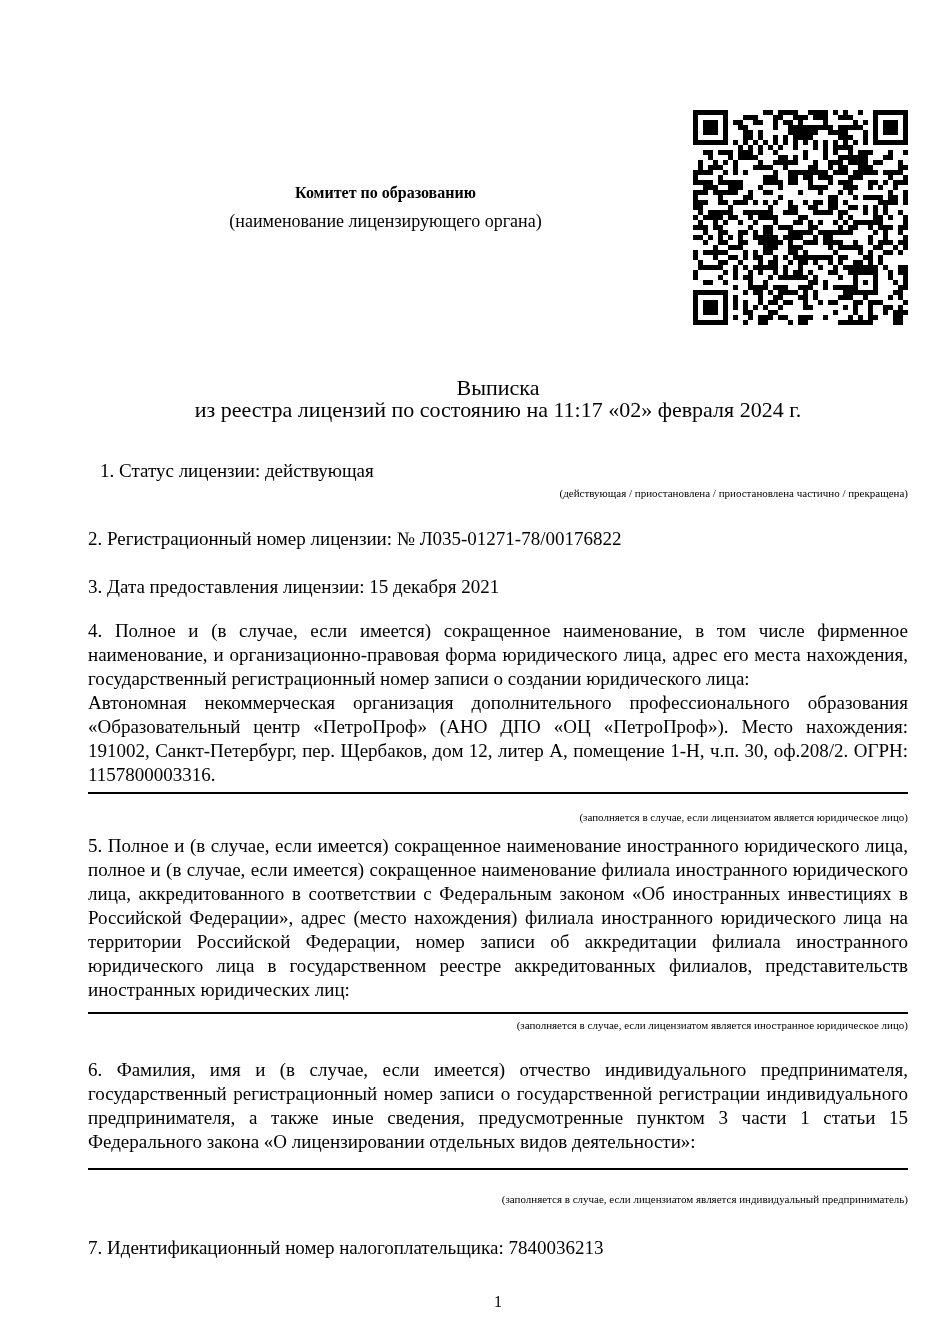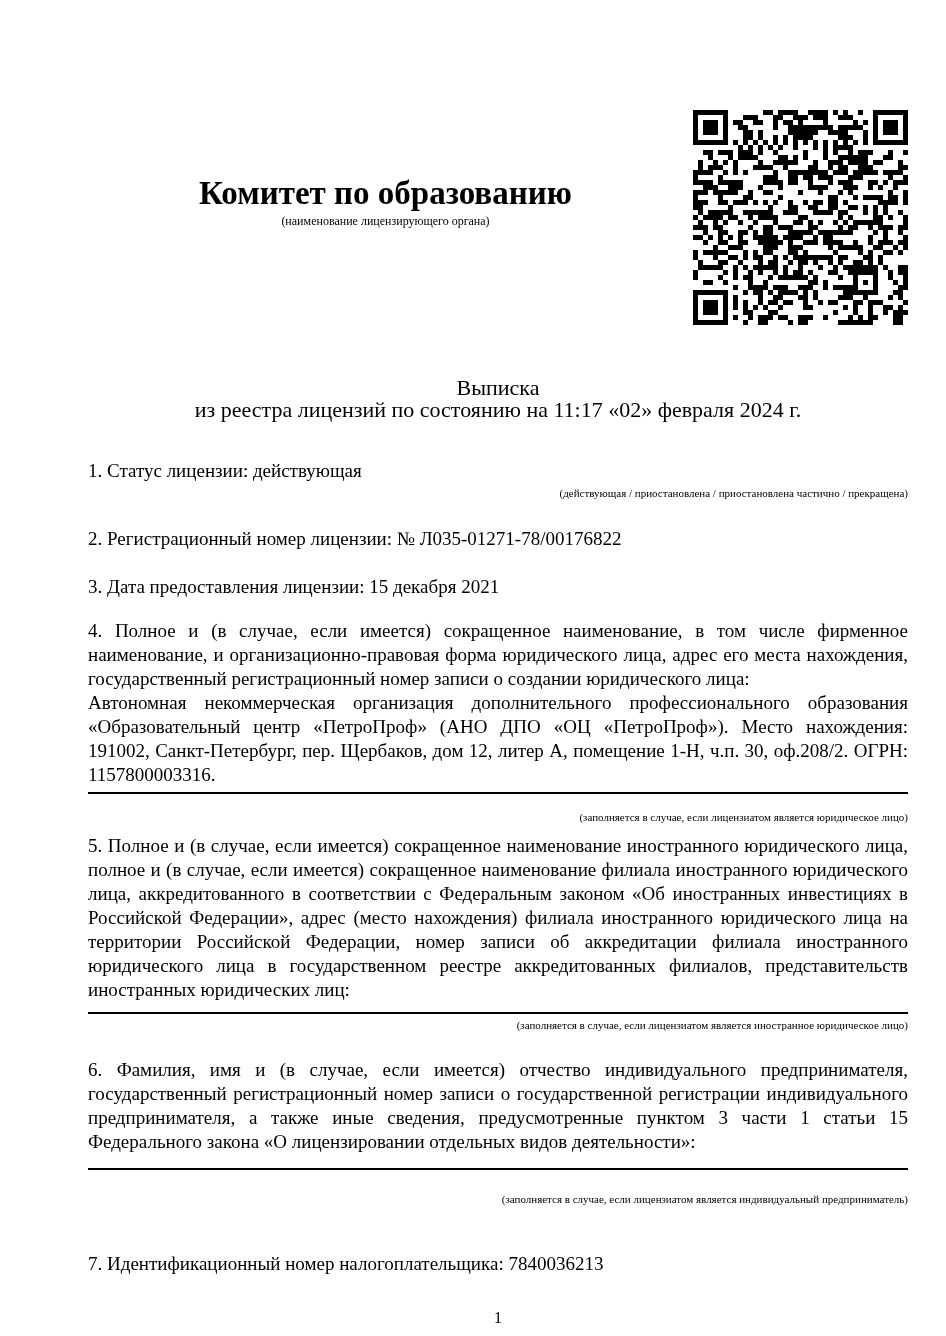--- a/index.html
+++ b/index.html
@@ -16,7 +16,7 @@
 
   .header { display:flex; justify-content:space-between; align-items:flex-start; padding-top:110px; }
   .header-left { flex:1 1 auto; text-align:center; padding-top:68px; padding-right:10px; }
-  .authority { font-size:33px; font-weight:700; line-height:30px; }
+  .authority { font-size:16px; font-weight:700; line-height:30px; }
   .authority-caption { font-size:12px; line-height:17px; margin-top:5px; }
   .qr { width:215px; height:215px; flex:0 0 auto; }
   .qr svg { display:block; }

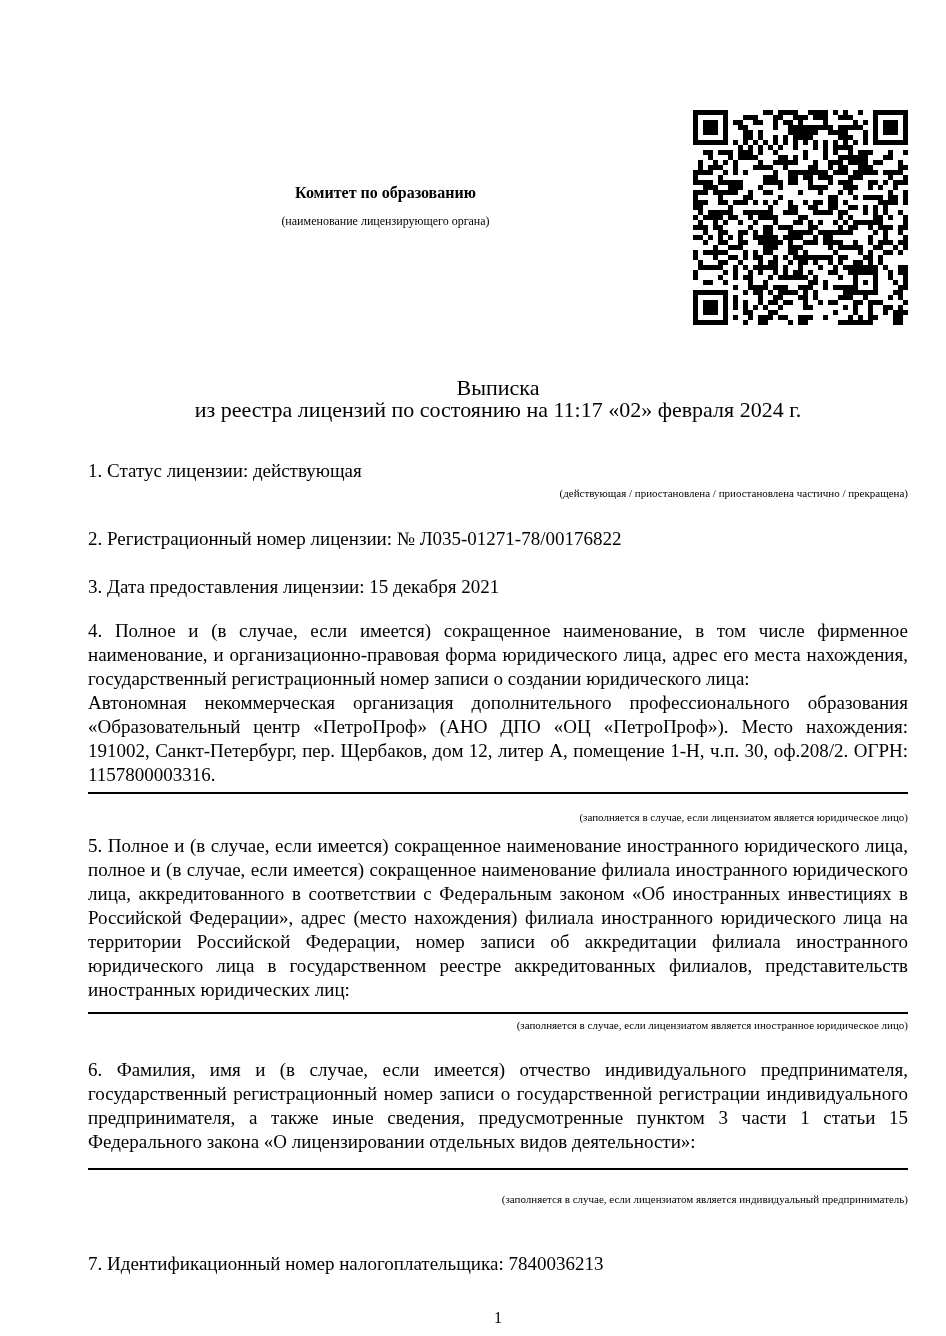--- a/index.html
+++ b/index.html
@@ -17,7 +17,7 @@
   .header { display:flex; justify-content:space-between; align-items:flex-start; padding-top:110px; }
   .header-left { flex:1 1 auto; text-align:center; padding-top:68px; padding-right:10px; }
   .authority { font-size:16px; font-weight:700; line-height:30px; }
-  .authority-caption { font-size:12px; line-height:17px; margin-top:5px; }
+  .authority-caption { font-size:18px; line-height:17px; margin-top:5px; }
   .qr { width:215px; height:215px; flex:0 0 auto; }
   .qr svg { display:block; }
 

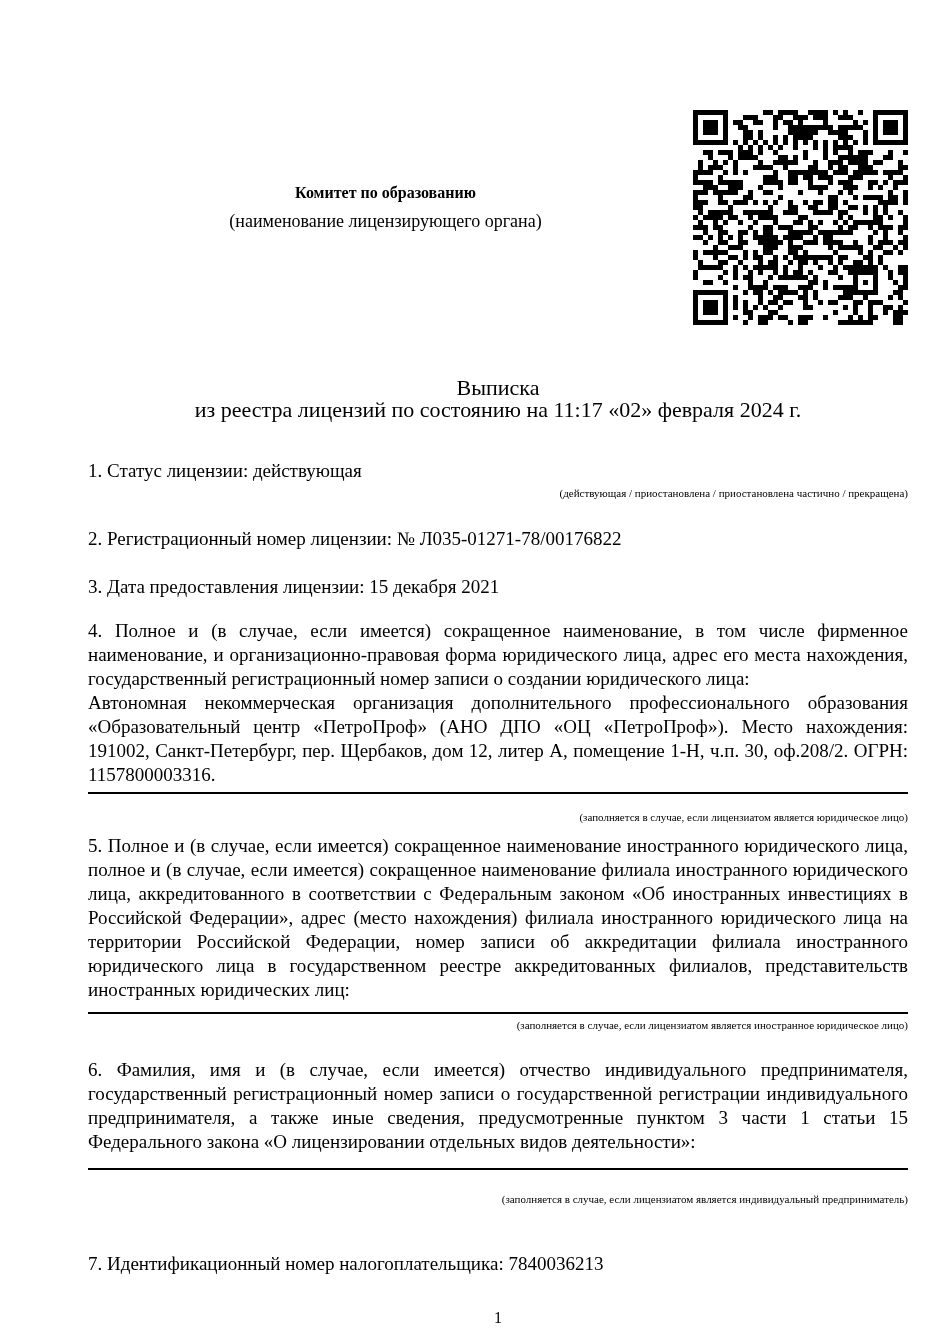--- a/index.html
+++ b/index.html
@@ -28,7 +28,7 @@
   .caption { font-size:11px; line-height:18px; text-align:right; }
   .rule { border-top:2px solid #000; height:0; width:100%; }
 
-  .it-status   { margin-top:38px; }
+  .it-status   { margin-top:38px;margin-left:12px; }
   .it-status .caption { margin-top:1px; }
   .it-reg      { margin-top:25px; }
   .it-date     { margin-top:24px; }

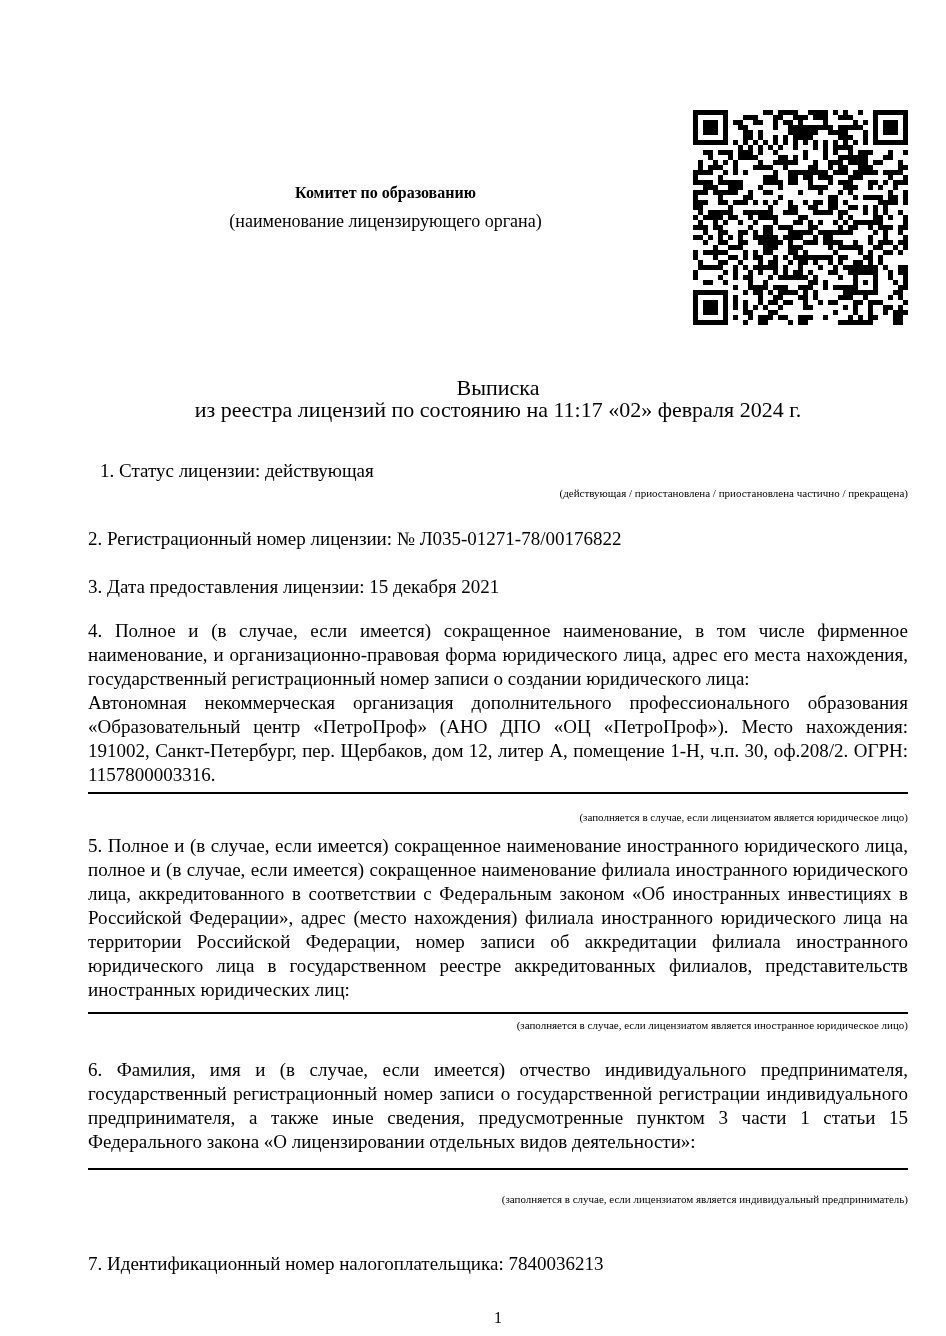--- a/index.html
+++ b/index.html
@@ -41,7 +41,7 @@
   .it-entrep   { margin-top:24px; }
   .it-entrep .rule { margin-top:14px; }
   .it-entrep .caption { margin-top:20px; }
-  .it-inn      { margin-top:44px; }
+  .it-inn      { margin-top:28px; }
   .page-number { margin-top:32px; text-align:center; font-size:16px; line-height:20px; }
 </style>
 </head>

